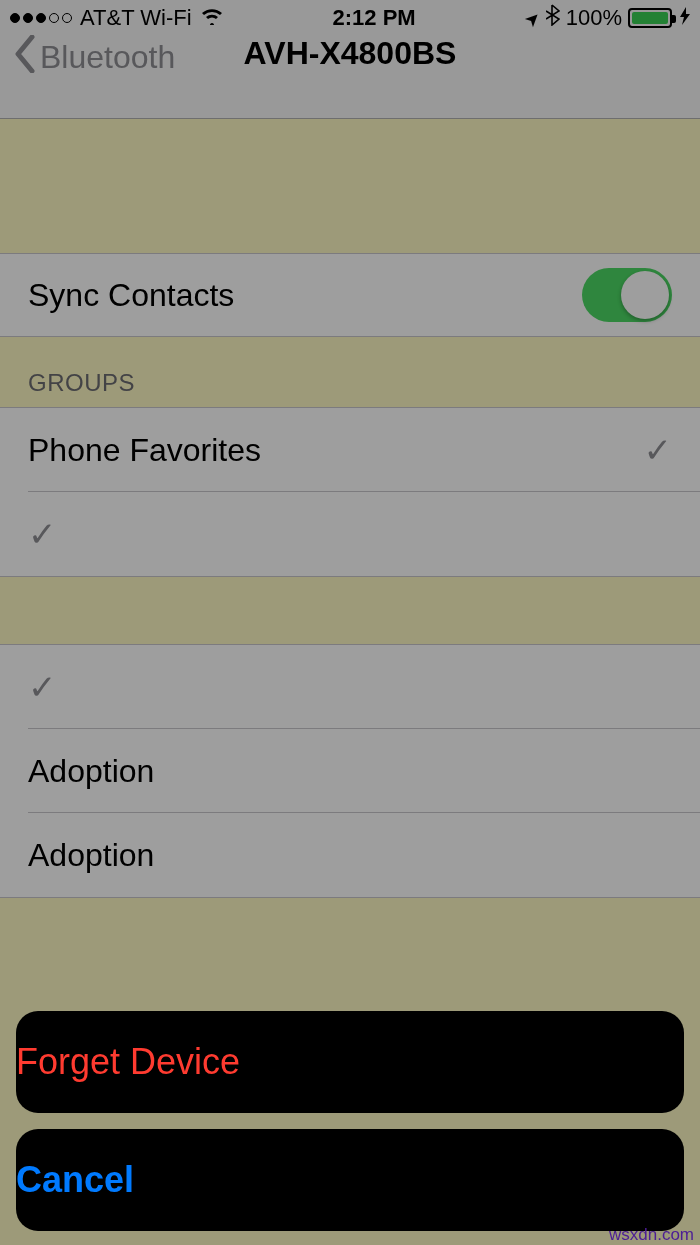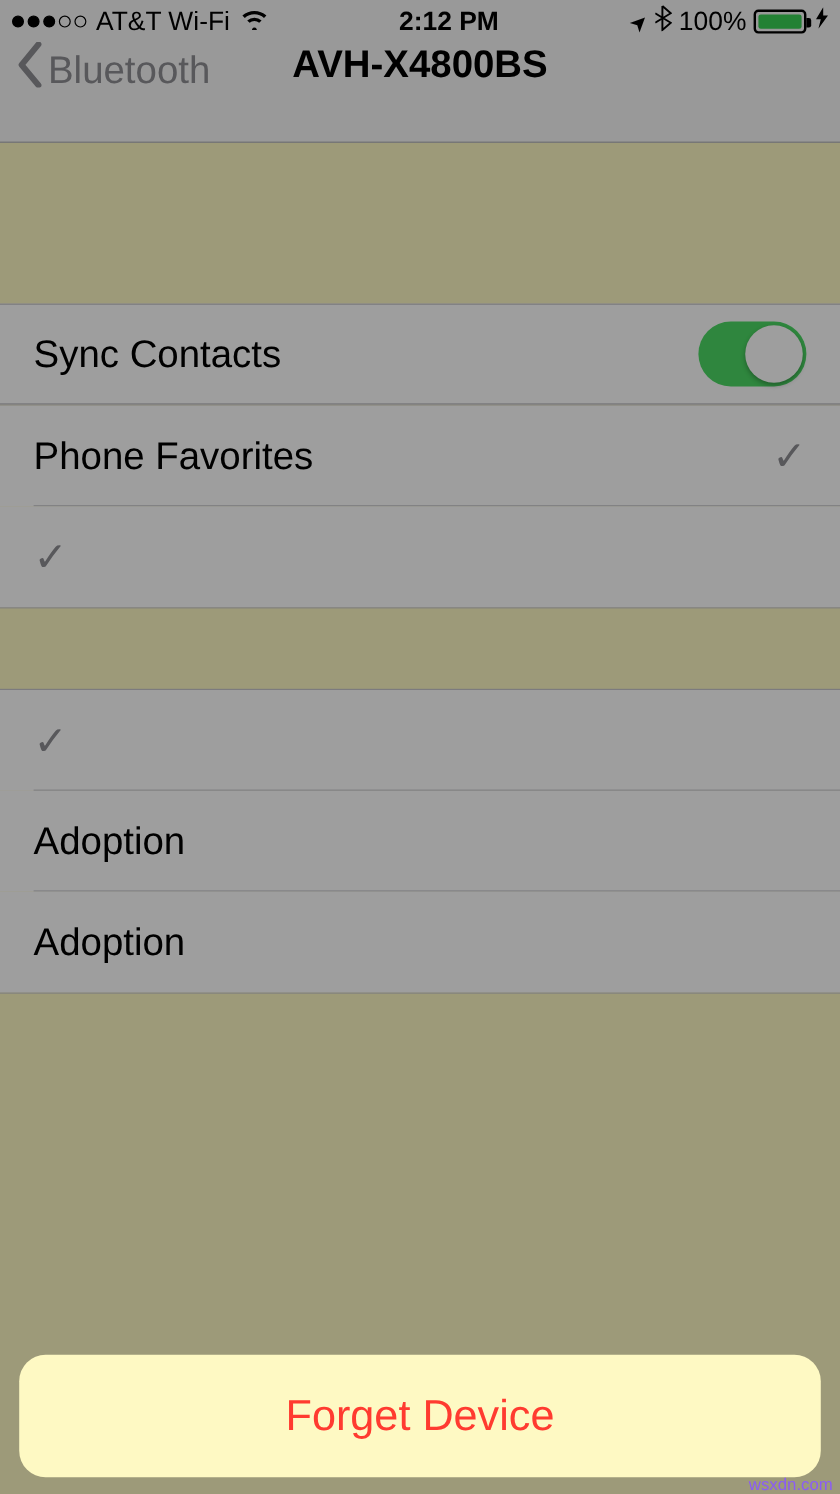--- a/index.html
+++ b/index.html
@@ -207,6 +207,7 @@
       </span>
   </div>
 
+  <div class="group-header">GROUPS</div>
 
   <div class="cell-group">
     <div class="cell">

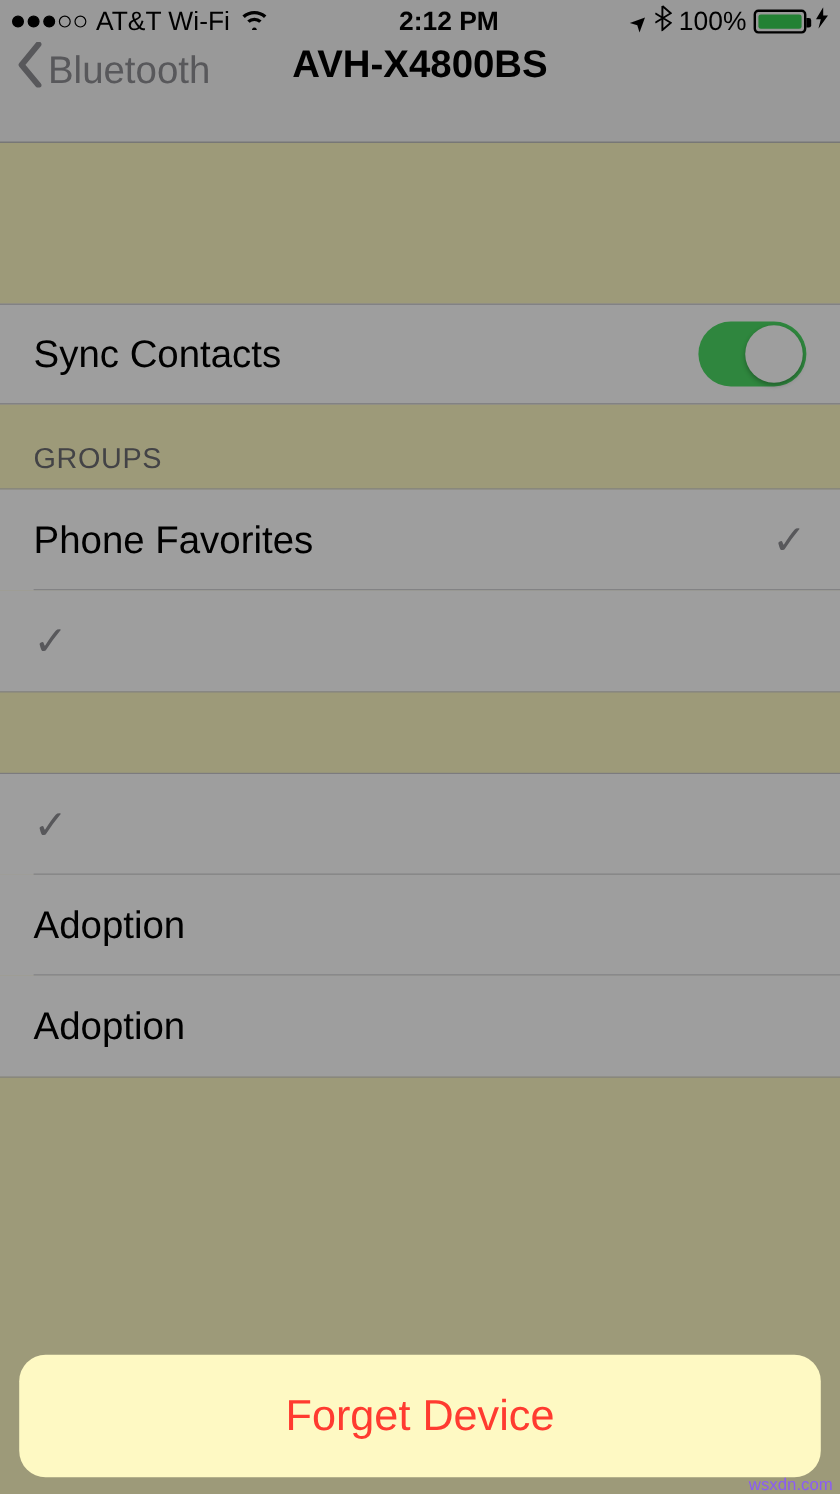--- a/index.html
+++ b/index.html
@@ -121,8 +121,7 @@
       display: flex; flex-direction: column; gap: 16px;
     }
     .sheet-group, .sheet-cancel {
-      background: #fef9c3; border-radius: 22px;
-      text-align: center;
+      background: #000000; border-radius: 22px;
     }
     .sheet-item {
       padding: 30px 0;

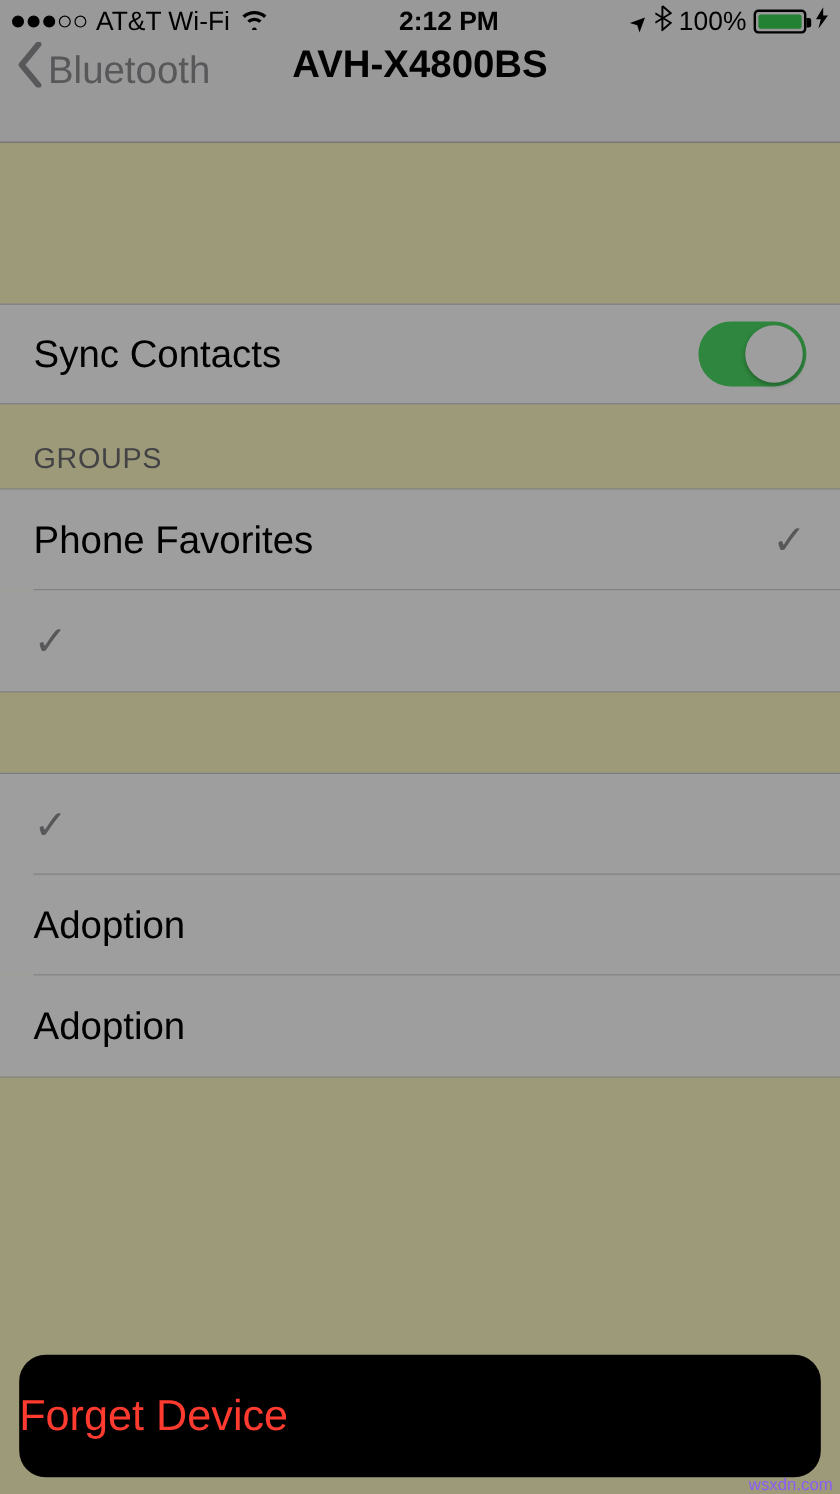--- a/index.html
+++ b/index.html
@@ -239,6 +239,9 @@
   <div class="sheet-group">
     <div class="sheet-item">Forget Device</div>
   </div>
+  <div class="sheet-cancel">
+    <div class="sheet-cancel-item">Cancel</div>
+  </div>
 </div>
 
 <div class="watermark">wsxdn.com</div>

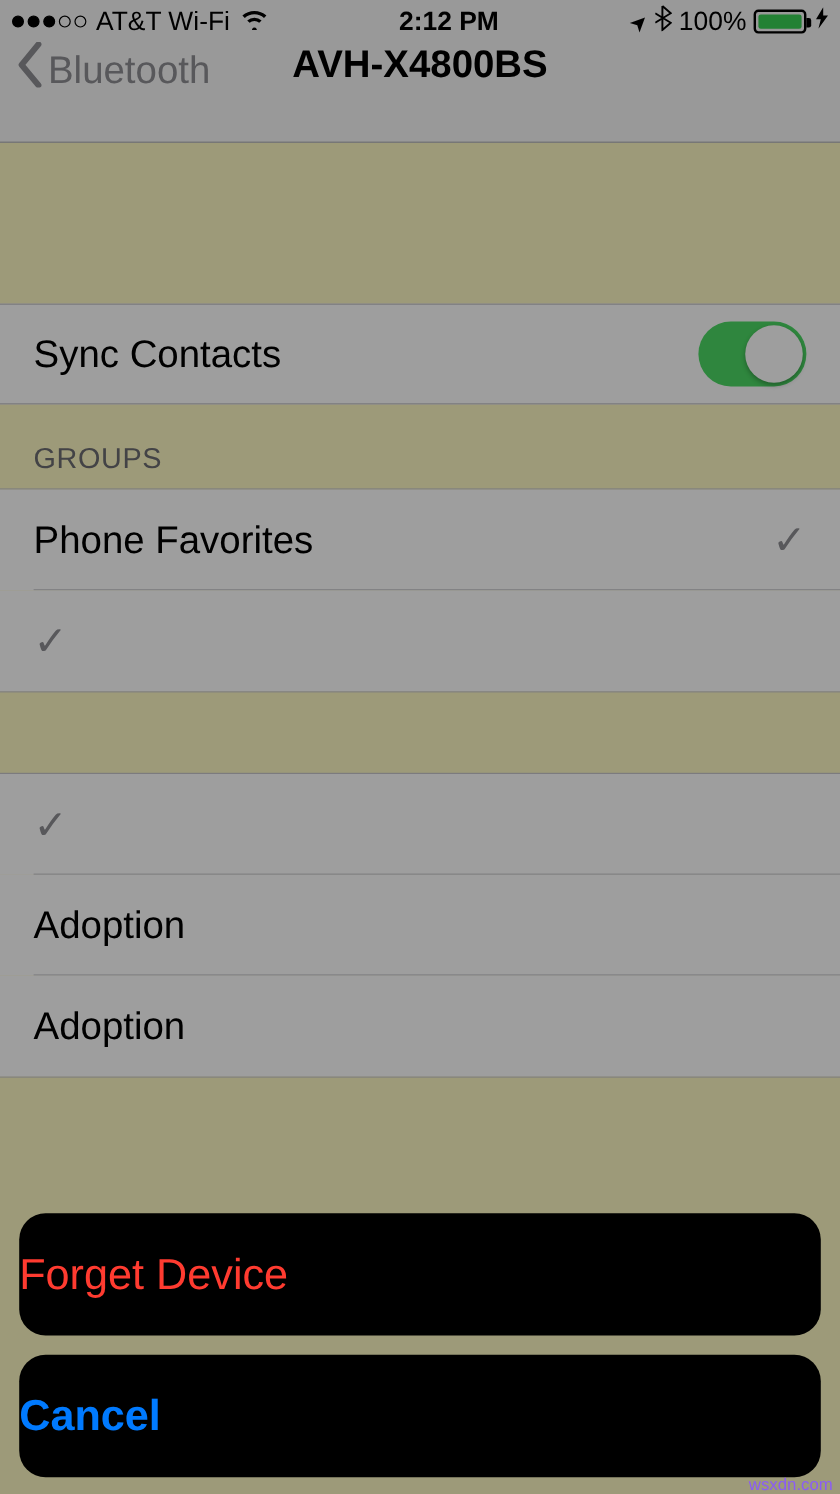--- a/index.html
+++ b/index.html
@@ -137,7 +137,7 @@
 
     .watermark {
       position: absolute; right: 6px; bottom: 0;
-      font-size: 14px; color: #8b5cf6;
+      font-size: 17px; color: #4c1d95;
       font-family: Arial, sans-serif;
     }
   </style>

